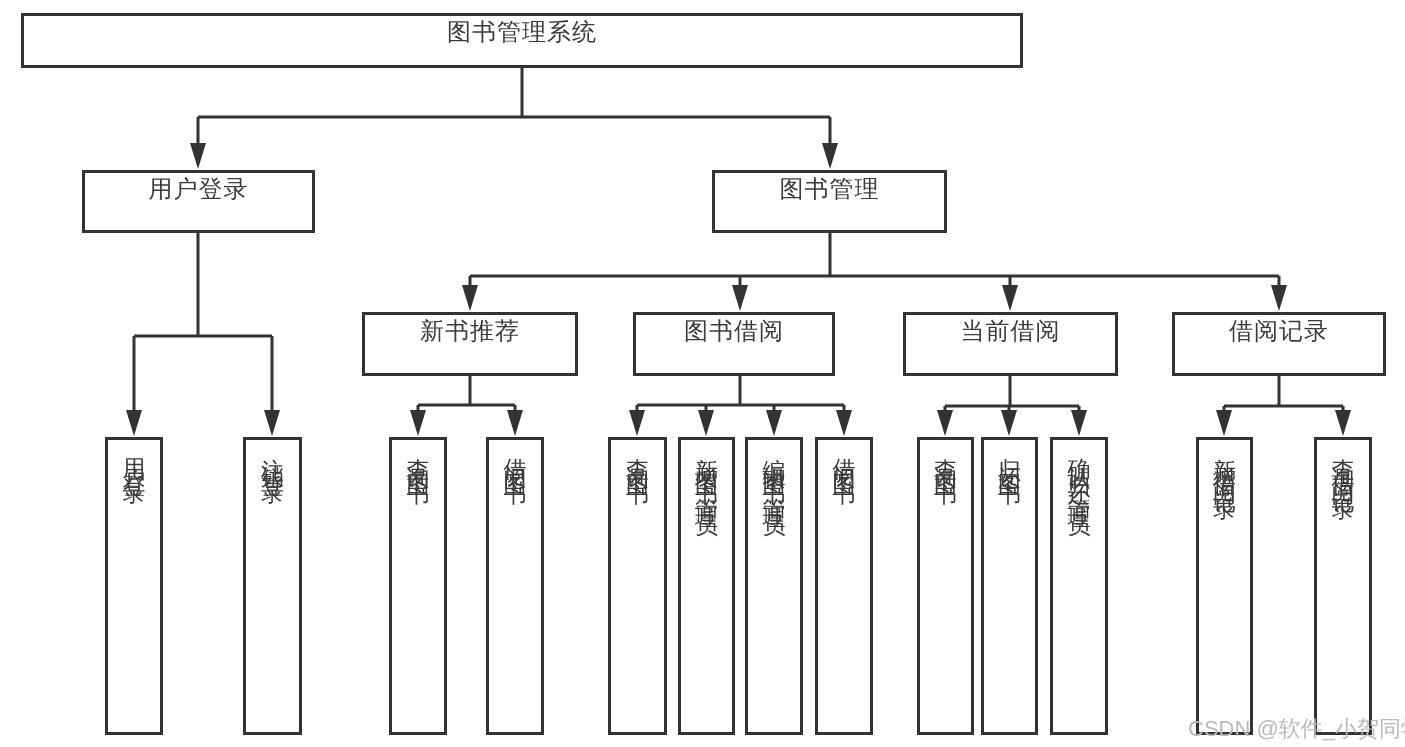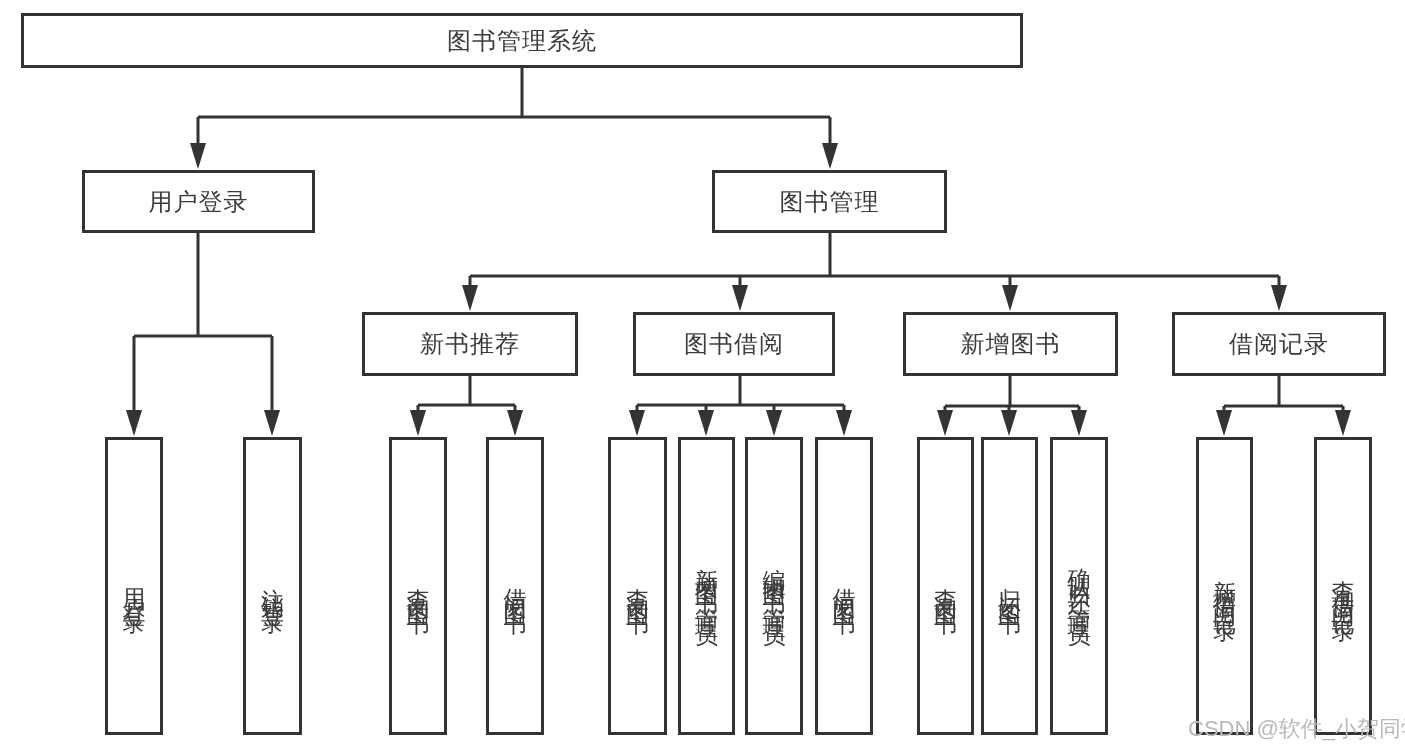--- a/index.html
+++ b/index.html
@@ -29,7 +29,7 @@
     border: 3px solid #333333;
     background: #ffffff;
     display: flex;
-    align-items: center;
+    align-items: flex-start;
     justify-content: center;
     color: #3b3b3b;
     z-index: 2;

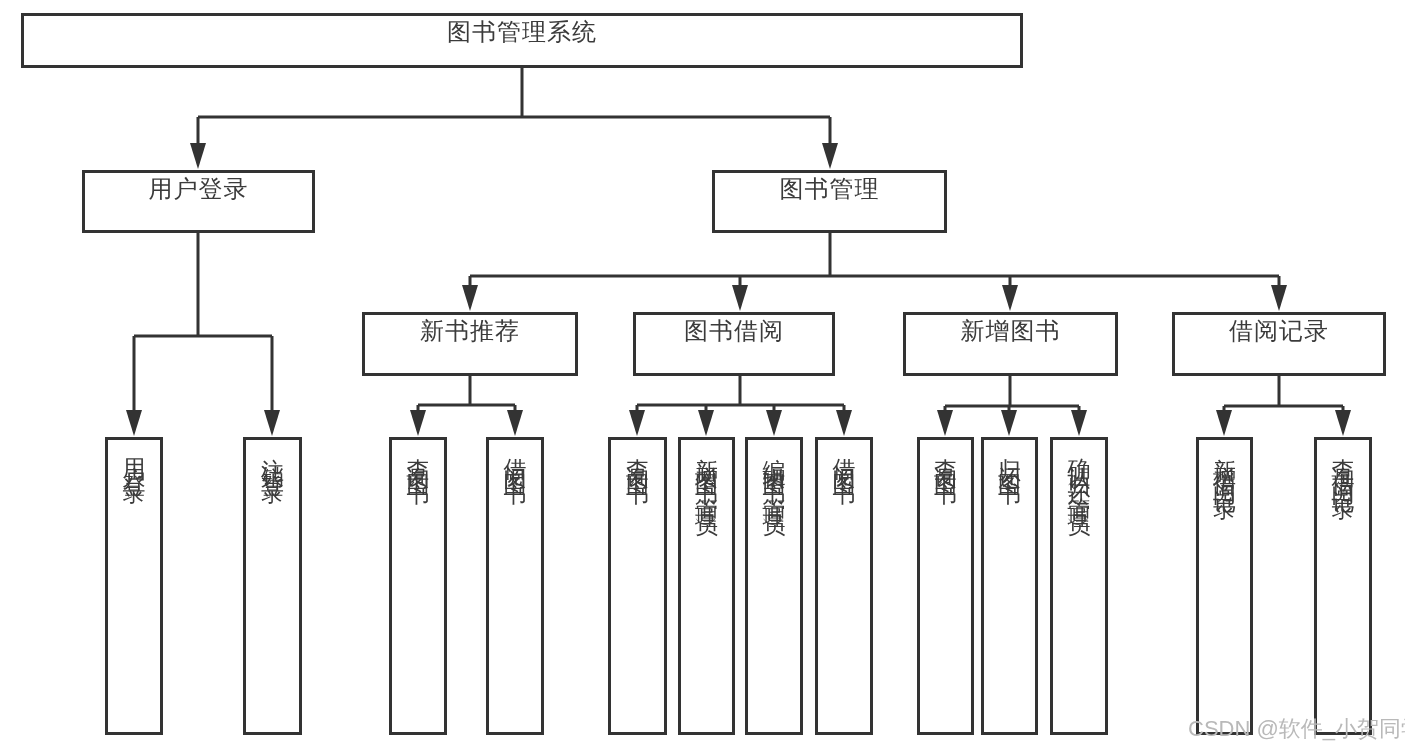--- a/index.html
+++ b/index.html
@@ -135,7 +135,7 @@
     <span class="hlabel">图书借阅</span>
   </div>
   <div class="box n-current">
-    <span class="hlabel">新增图书</span>
+    <span class="hlabel">当前借阅</span>
   </div>
   <div class="box n-records">
     <span class="hlabel">借阅记录</span>

